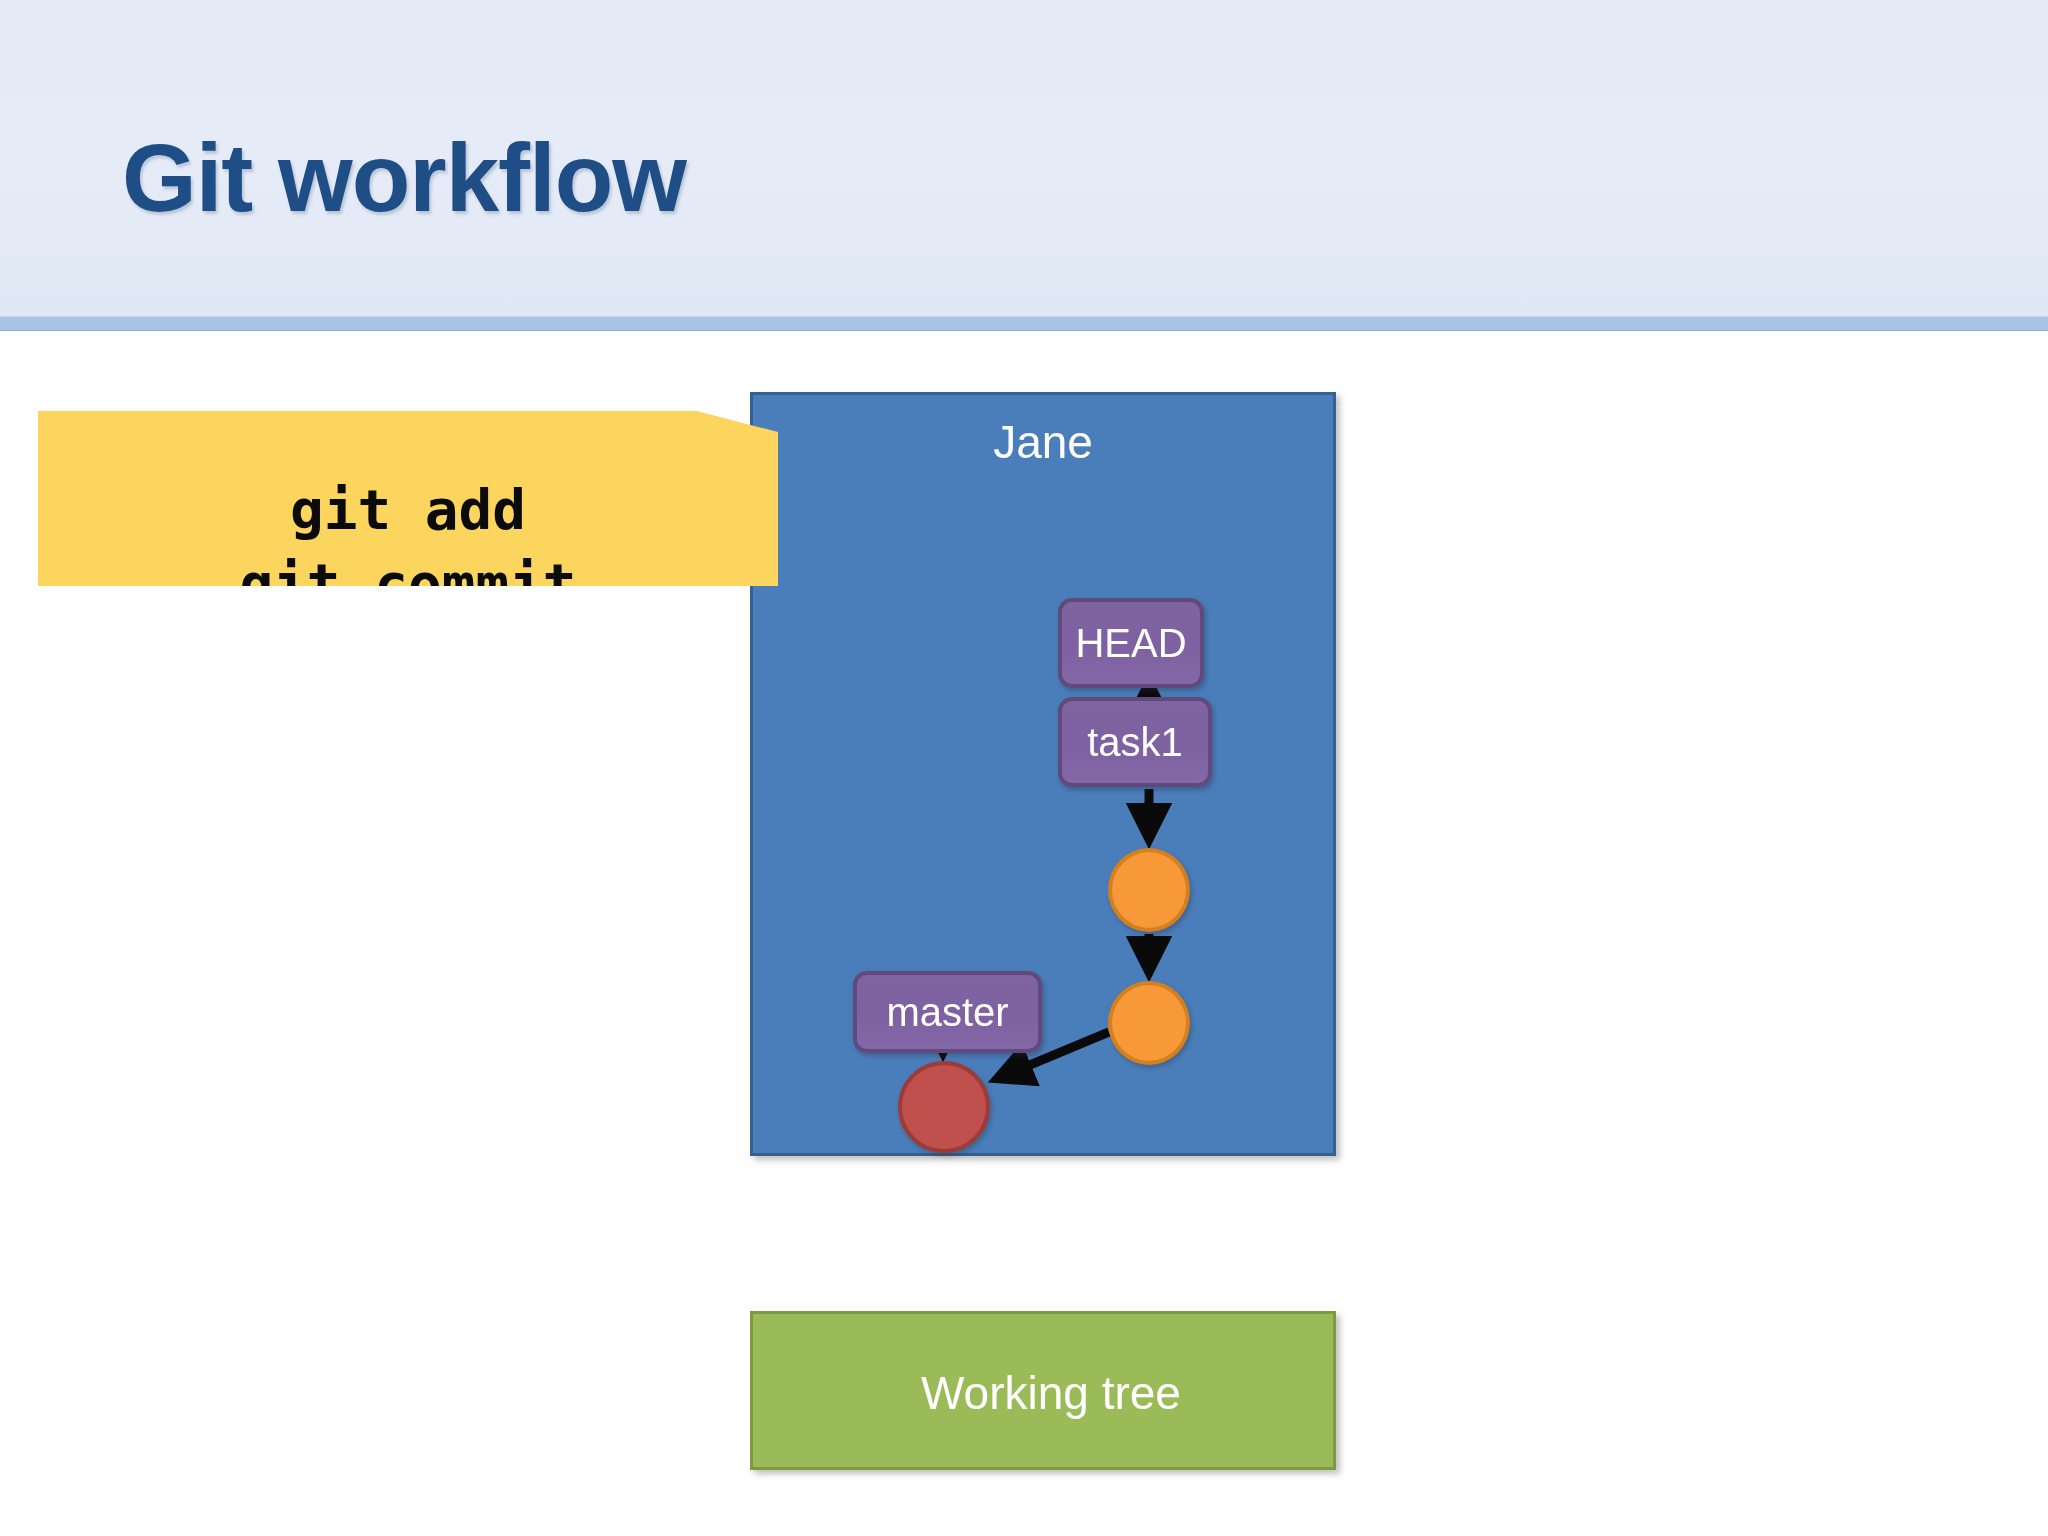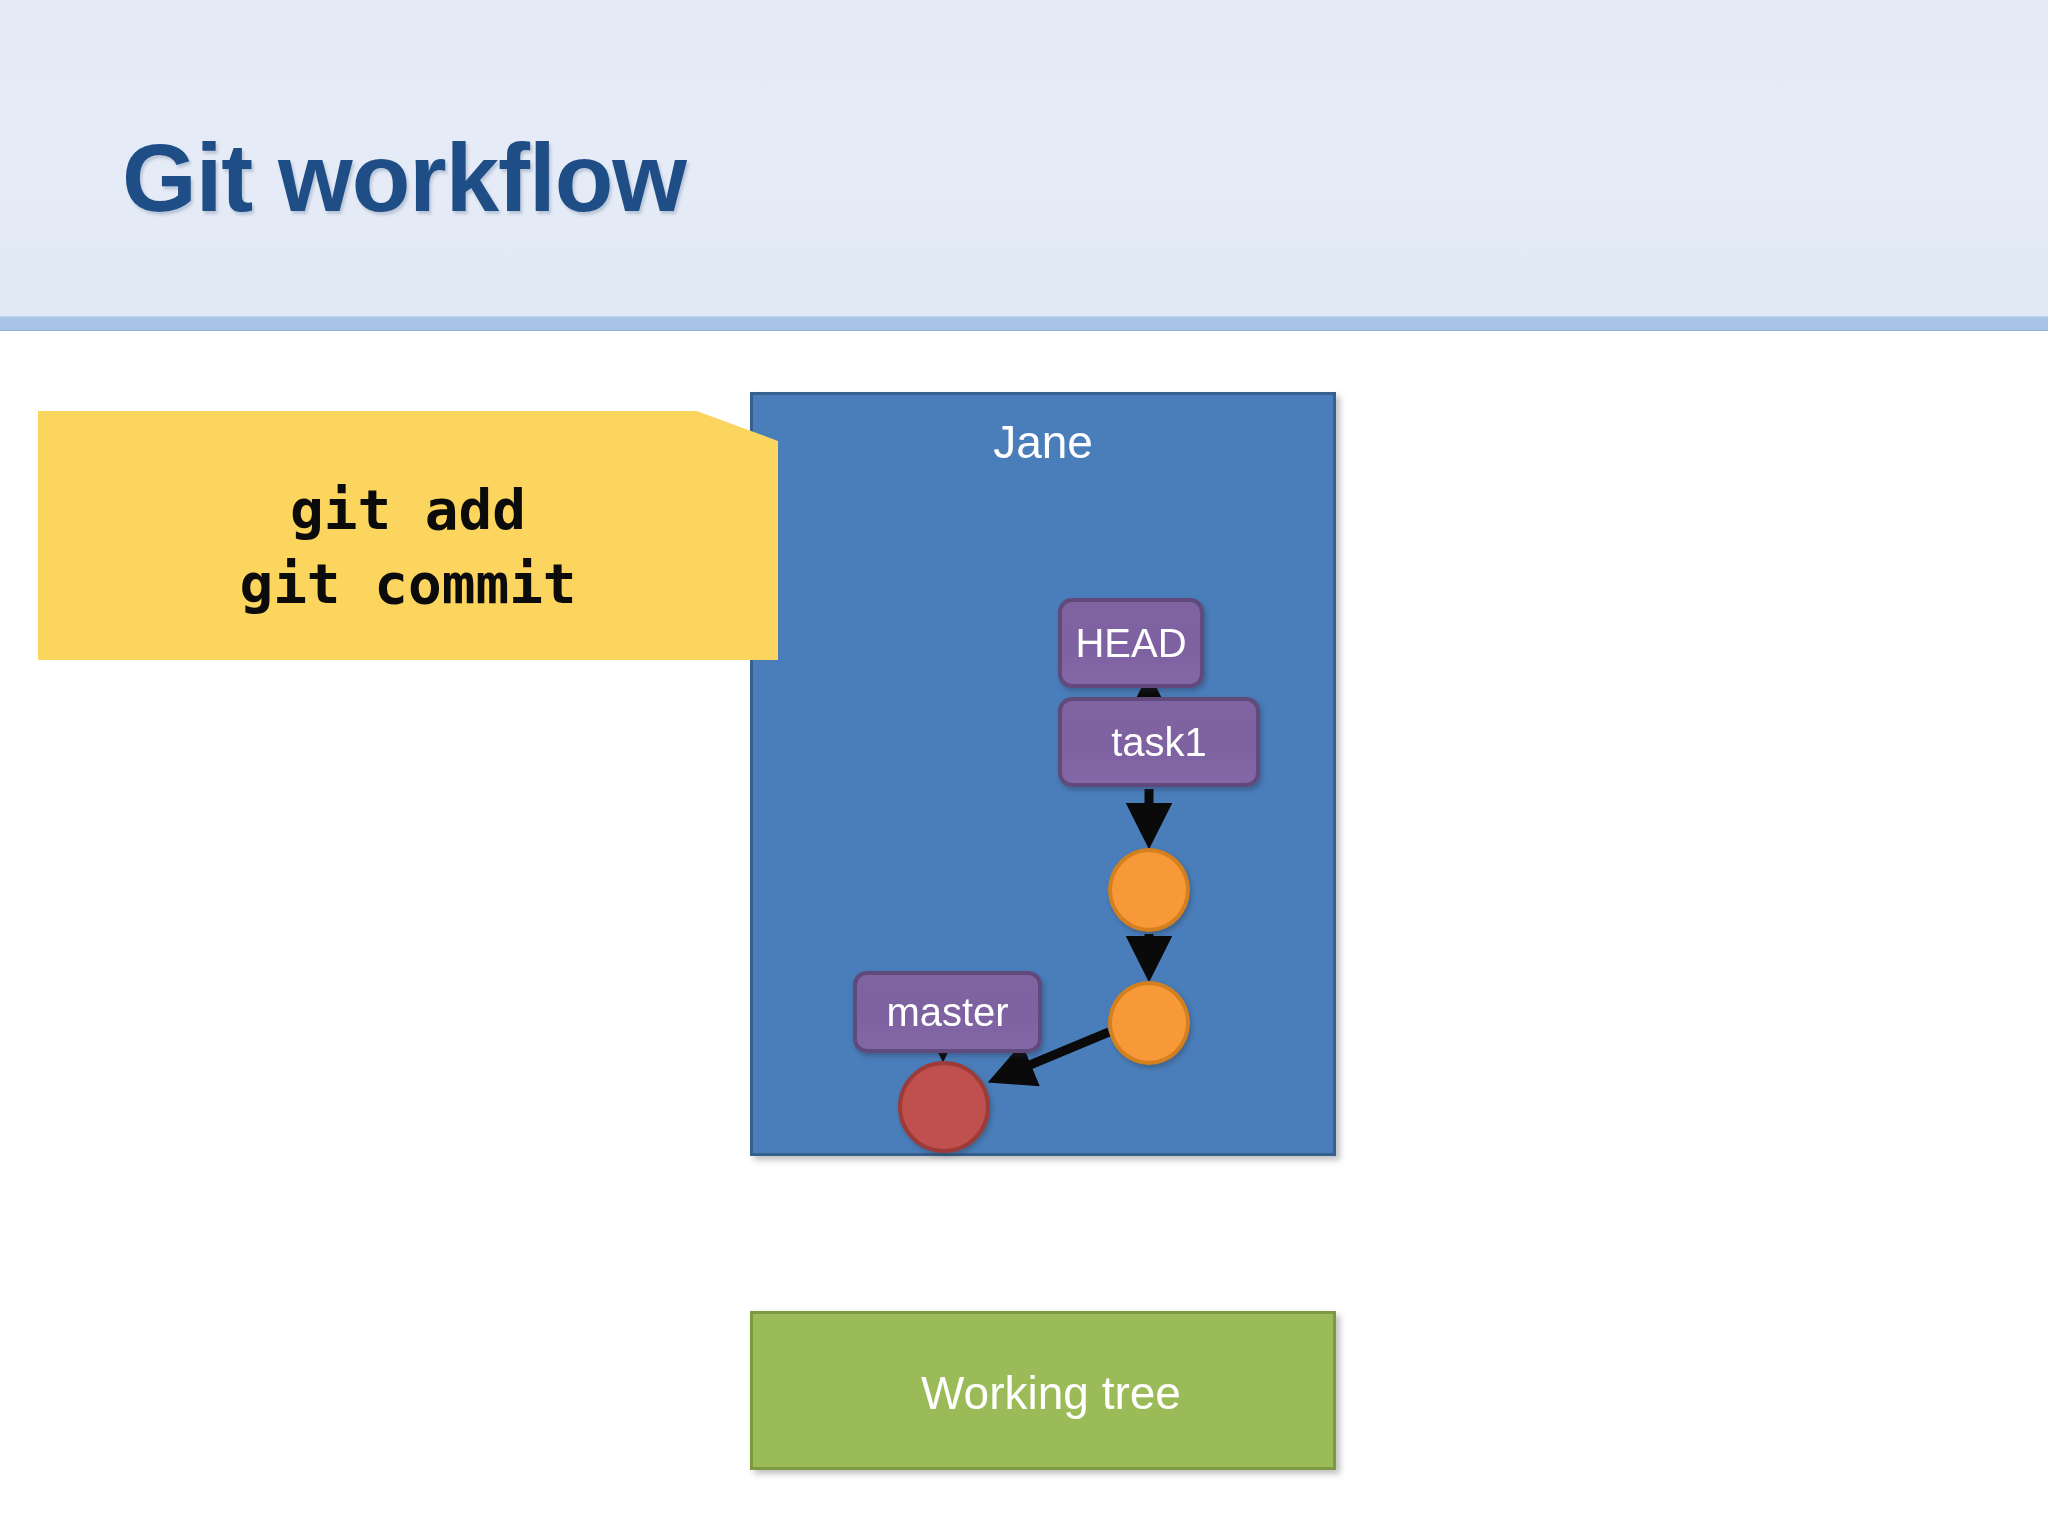--- a/index.html
+++ b/index.html
@@ -146,7 +146,7 @@
     left: 38px;
     top: 411px;
     width: 740px;
-    height: 249px;
+    height: 175px;
     background: #fcd55f;
     clip-path: polygon(0 0, 89% 0, 100% 12%, 100% 100%, 0 100%);
     filter: drop-shadow(5px 6px 6px rgba(130,130,130,0.5));

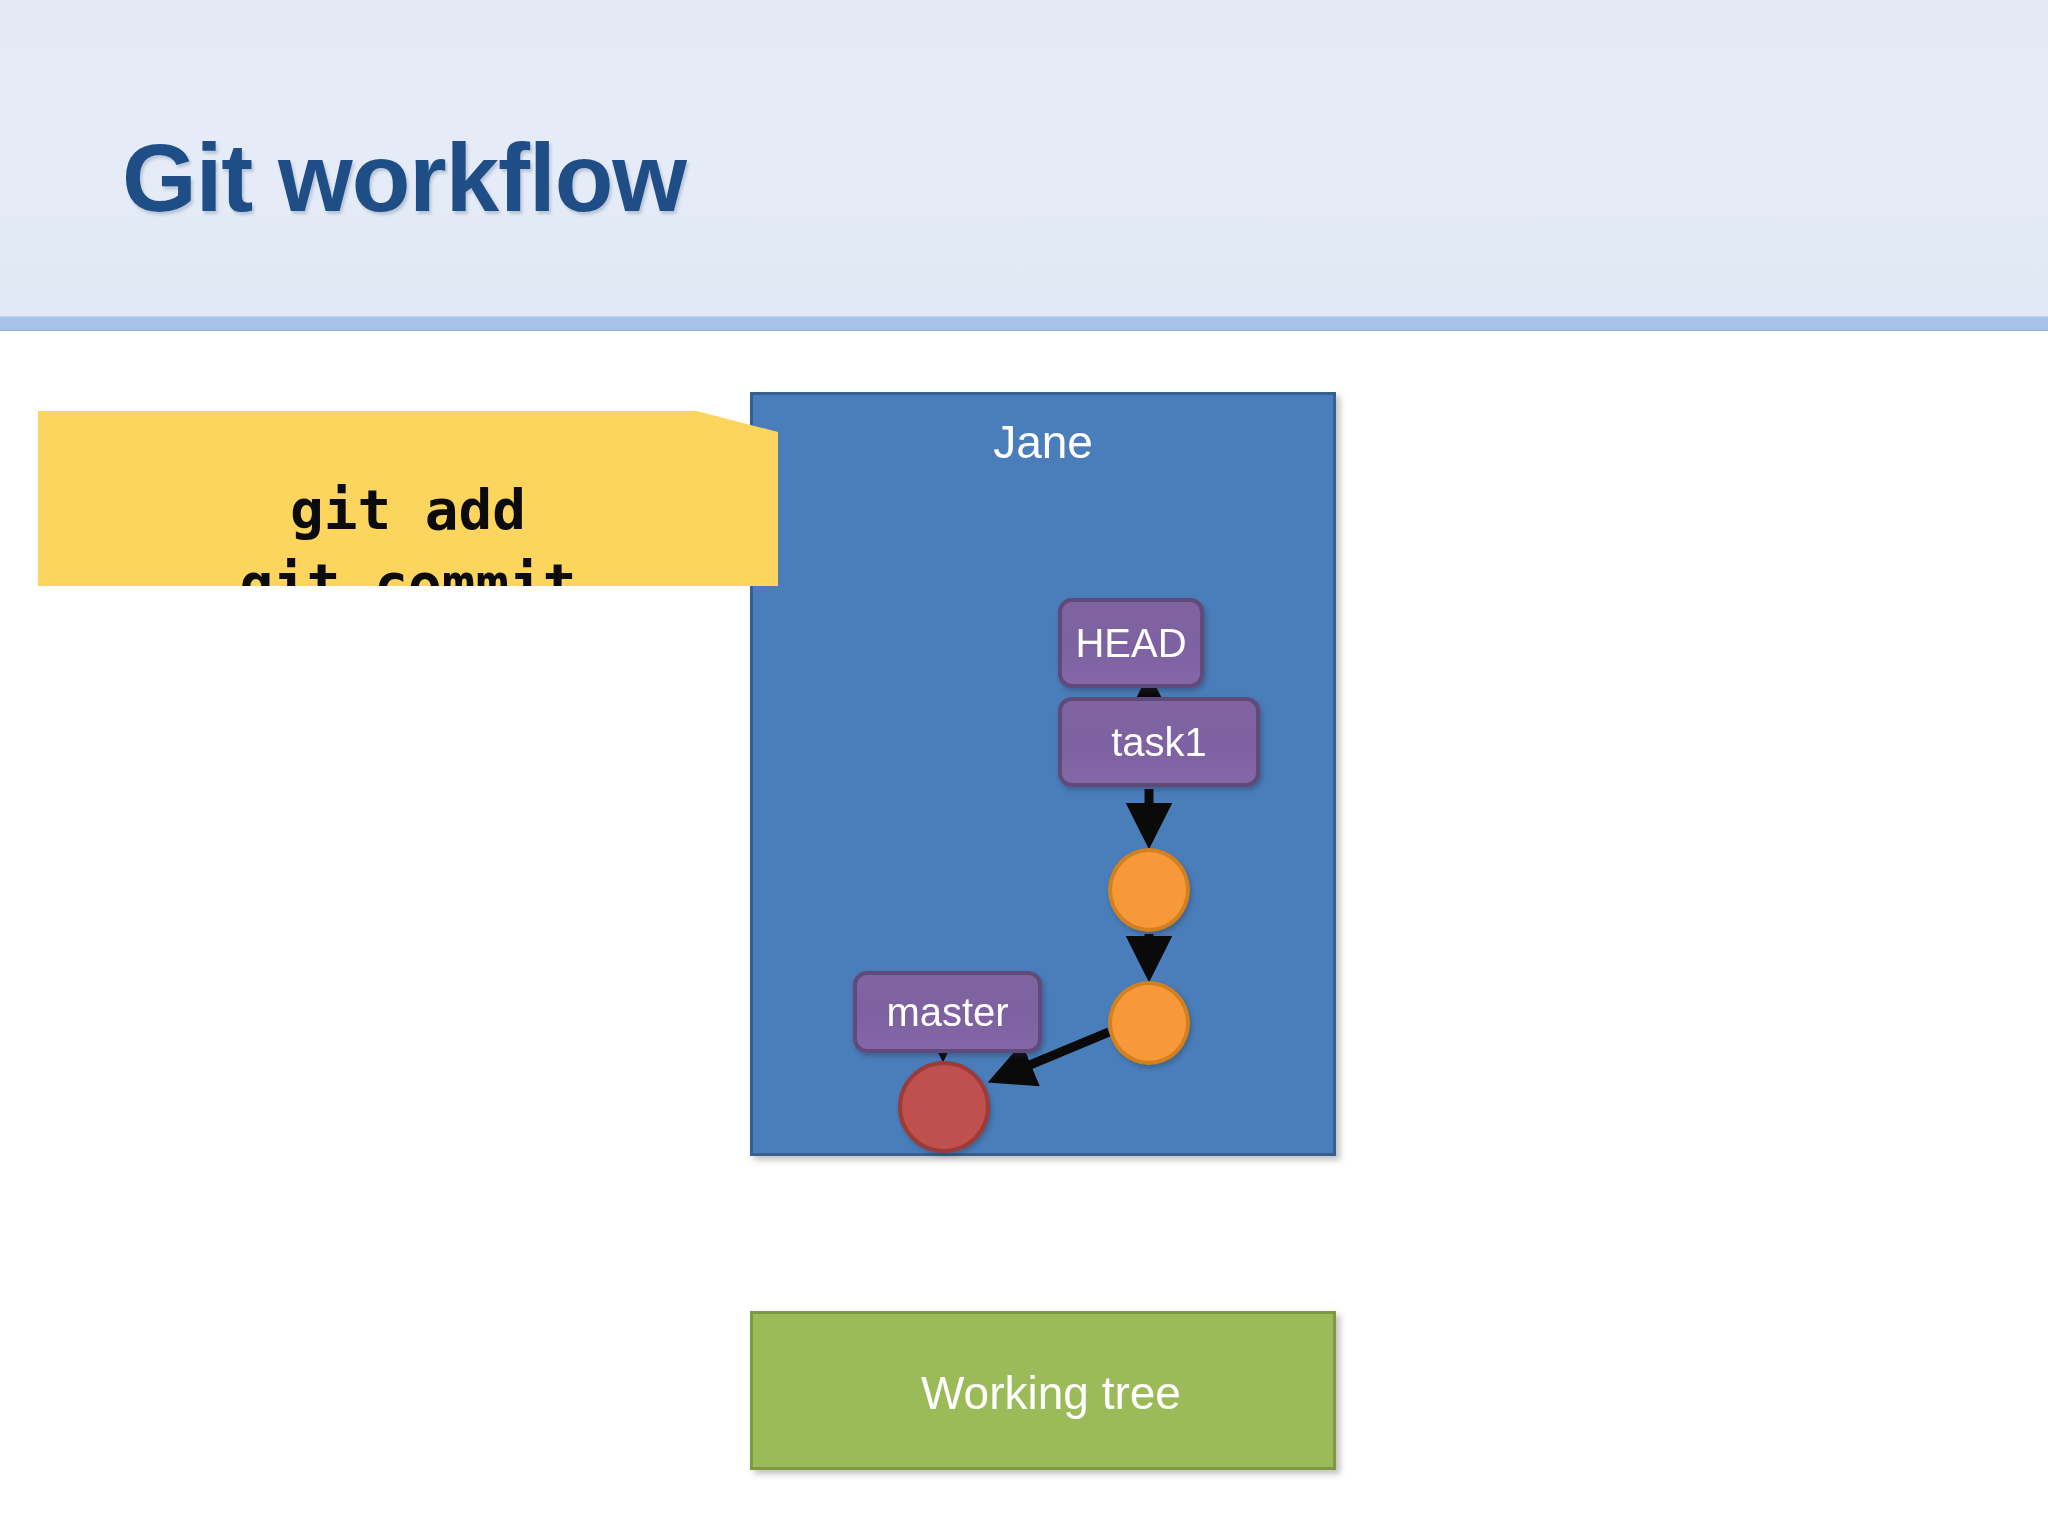--- a/index.html
+++ b/index.html
@@ -109,7 +109,7 @@
     box-sizing: border-box;
   }
   #ref-head  { left: 305px; top: 203px; width: 146px; height: 90px; }
-  #ref-task1 { left: 305px; top: 302px; width: 202px; height: 90px; }
+  #ref-task1 { left: 305px; top: 302px; width: 154px; height: 90px; }
   #ref-master{ left: 100px; top: 536px; width: 189px; height: 82px; margin-top: 40px; }
 
   

